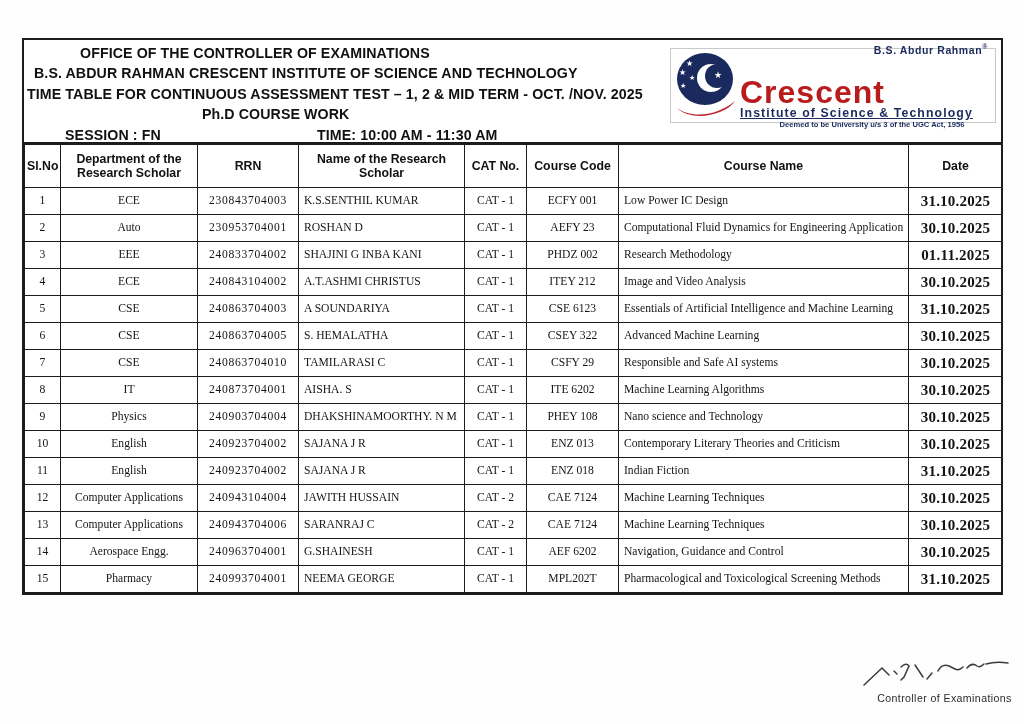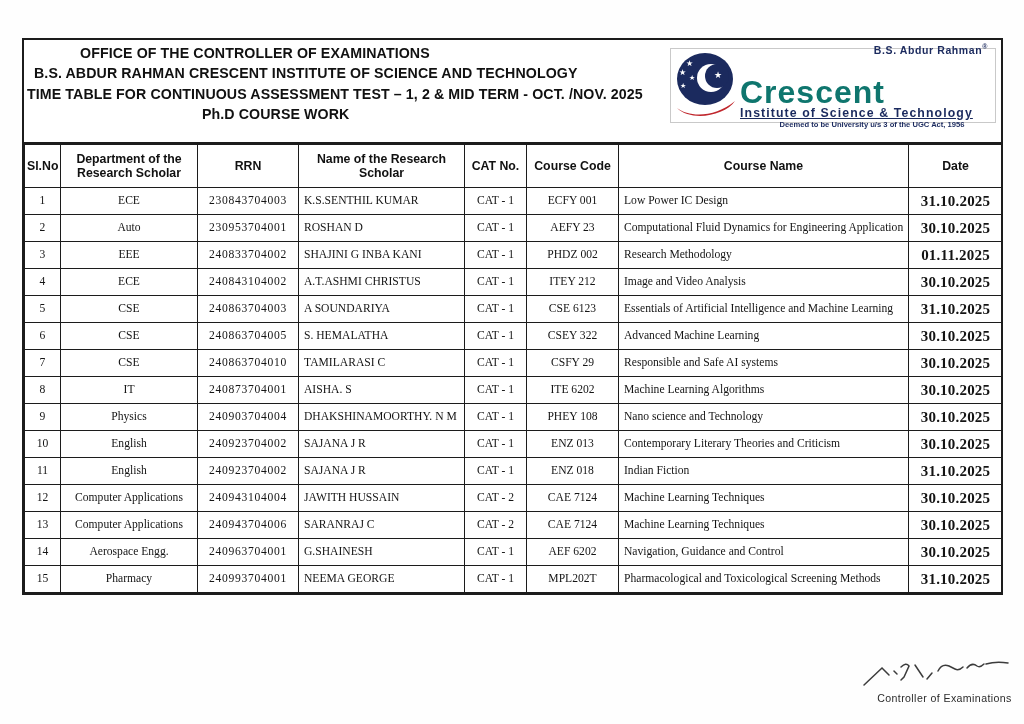--- a/index.html
+++ b/index.html
@@ -29,7 +29,7 @@
   .logo-text { flex:1; padding-right:7px; overflow:hidden; }
   .logo-small { text-align:right; font-size:10.5px; font-weight:bold; color:#1b2a5e; letter-spacing:0.6px; line-height:11px; }
   .logo-small sup { font-size:7px; }
-  .logo-large { font-size:32px; font-weight:800; color:#0f766e; line-height:30px; letter-spacing:1px; padding-left:2px; font-stretch:expanded;margin-top:22px; }
+  .logo-large { font-size:32px; font-weight:800; color:#b91c1c; line-height:30px; letter-spacing:1px; padding-left:2px; font-stretch:expanded;margin-top:22px; }
   .logo-sub { font-size:12.3px; font-weight:bold; color:#1b2a5e; letter-spacing:1.1px; line-height:13px; padding-left:2px; white-space:nowrap;text-decoration:underline; }
   .logo-tag { font-size:7.6px; font-weight:bold; color:#1b2a5e; text-align:center; line-height:10px; padding-left:18px; white-space:nowrap; }
 

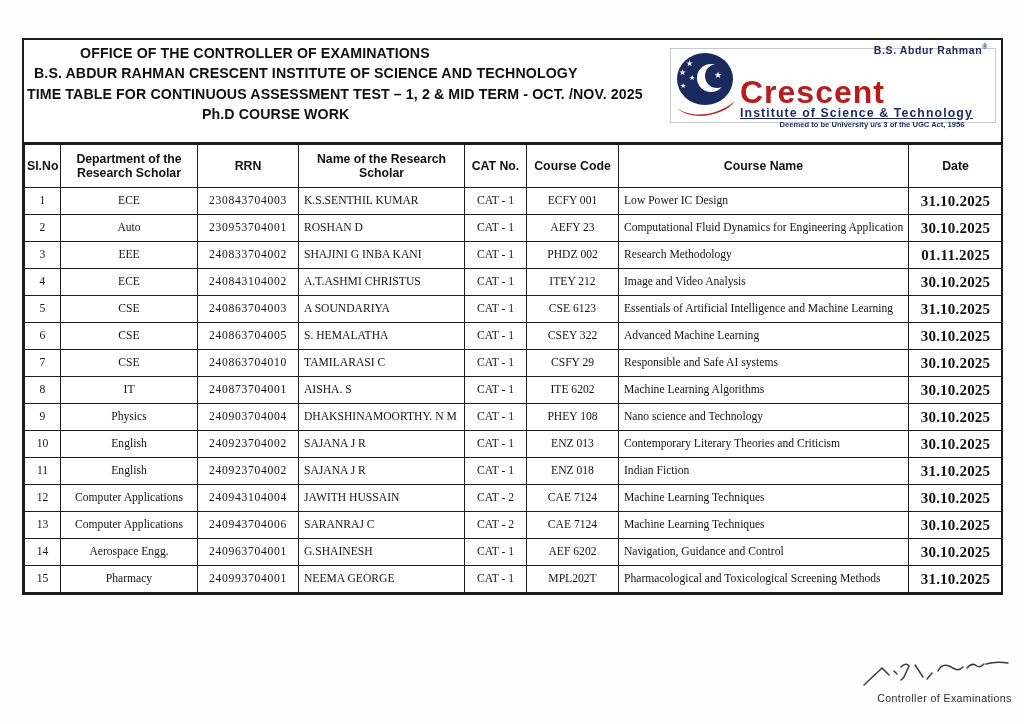--- a/index.html
+++ b/index.html
@@ -59,6 +59,10 @@
         <div class="h-line l1">B.S. ABDUR RAHMAN CRESCENT INSTITUTE OF SCIENCE AND TECHNOLOGY</div>
         <div class="h-line l3">TIME TABLE FOR CONTINUOUS ASSESSMENT TEST – 1, 2 &amp; MID TERM - OCT. /NOV. 2025</div>
         <div class="h-line l4">Ph.D COURSE WORK</div>
+        <div class="h-line l5">
+          <span class="session">SESSION : FN</span>
+          <span class="time">TIME: 10:00 AM - 11:30 AM</span>
+        </div>
       </div>
 
       <div class="logo-box">

